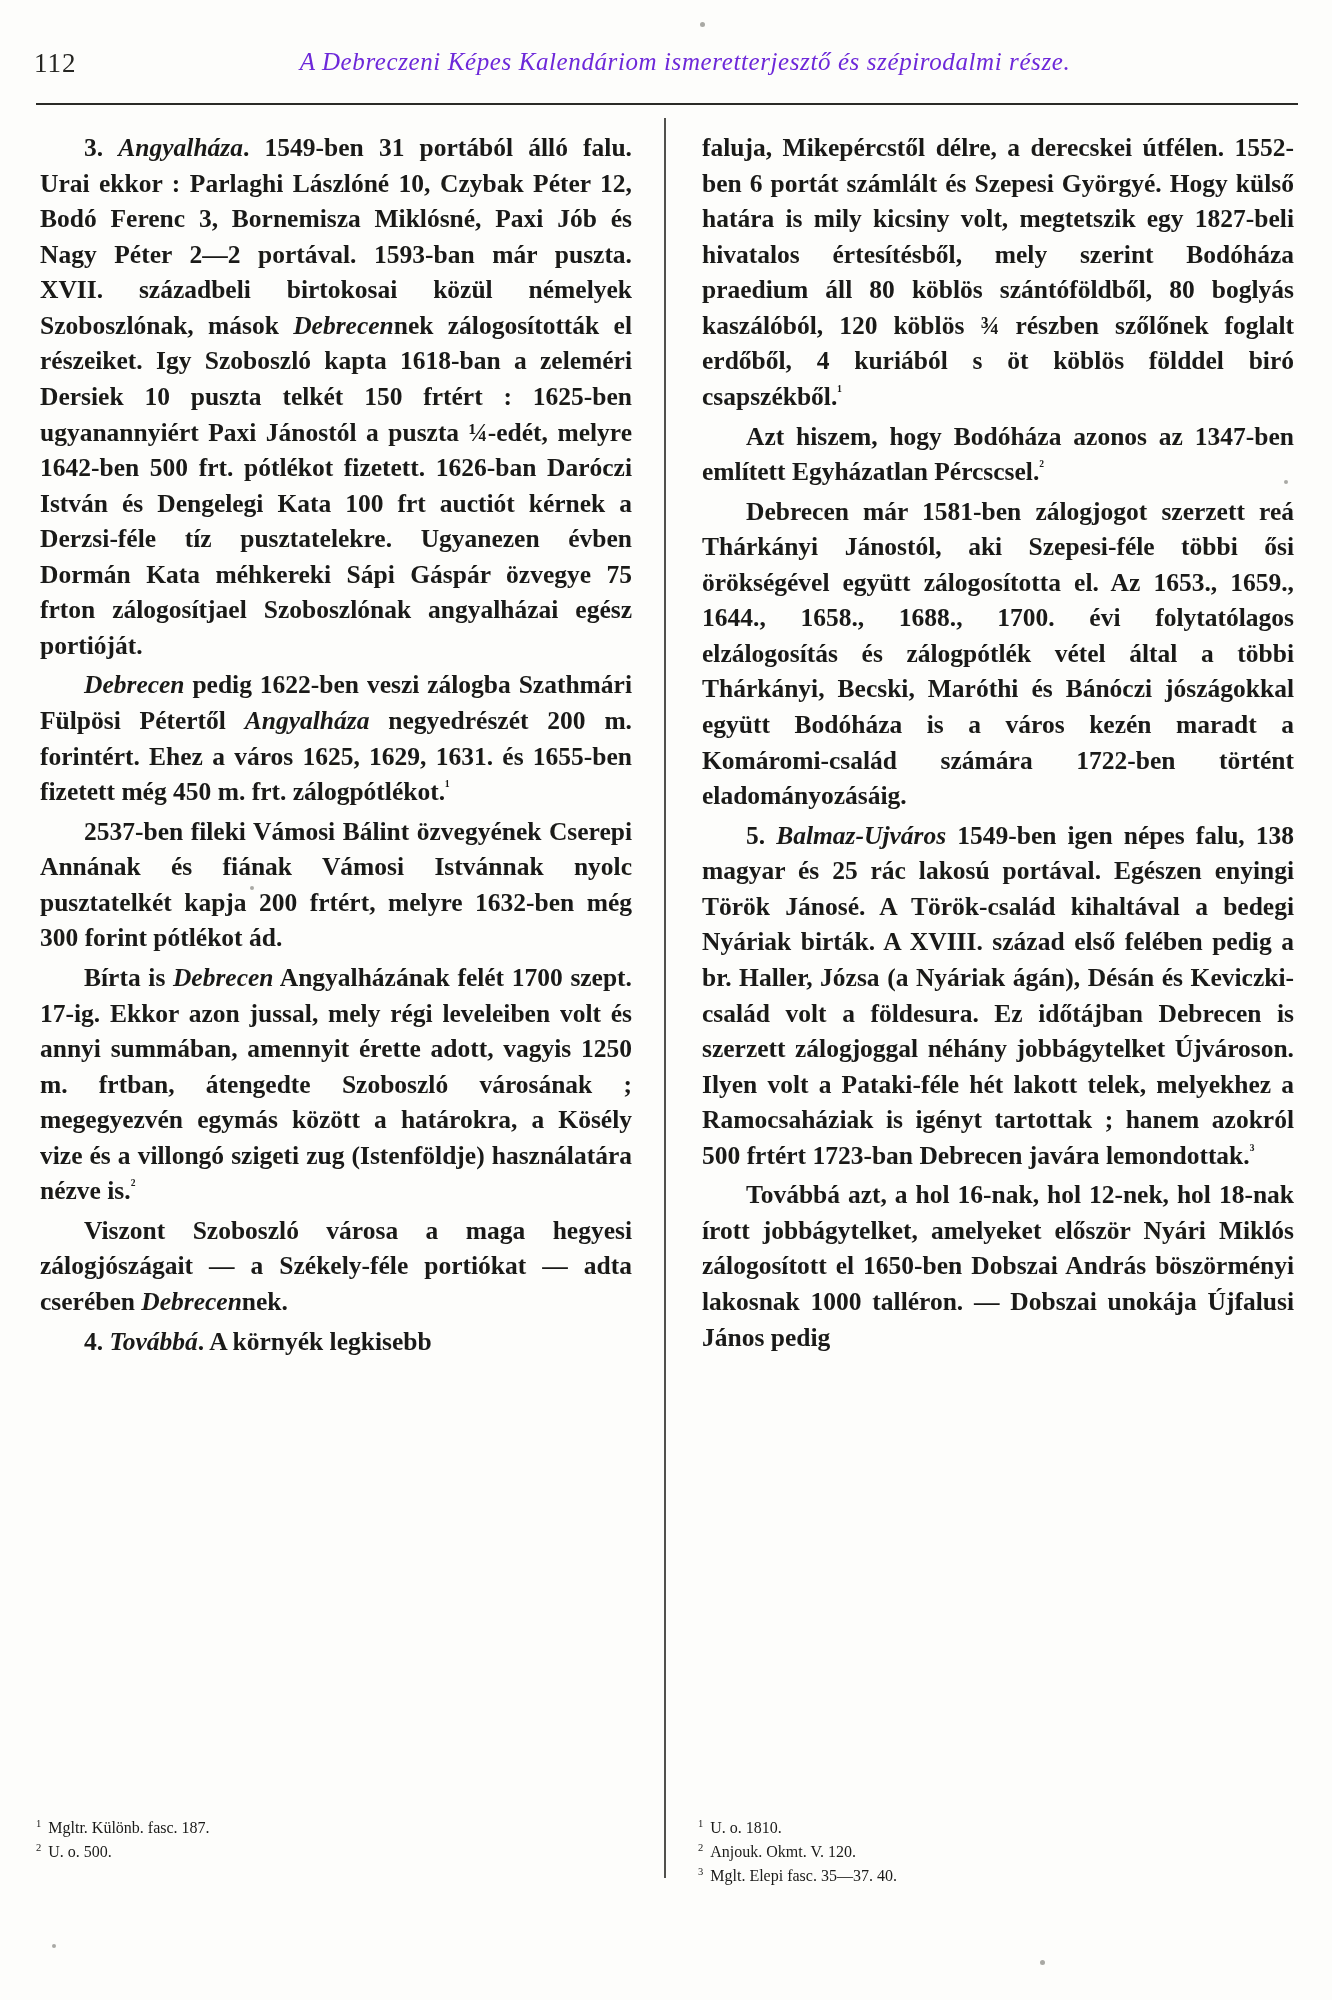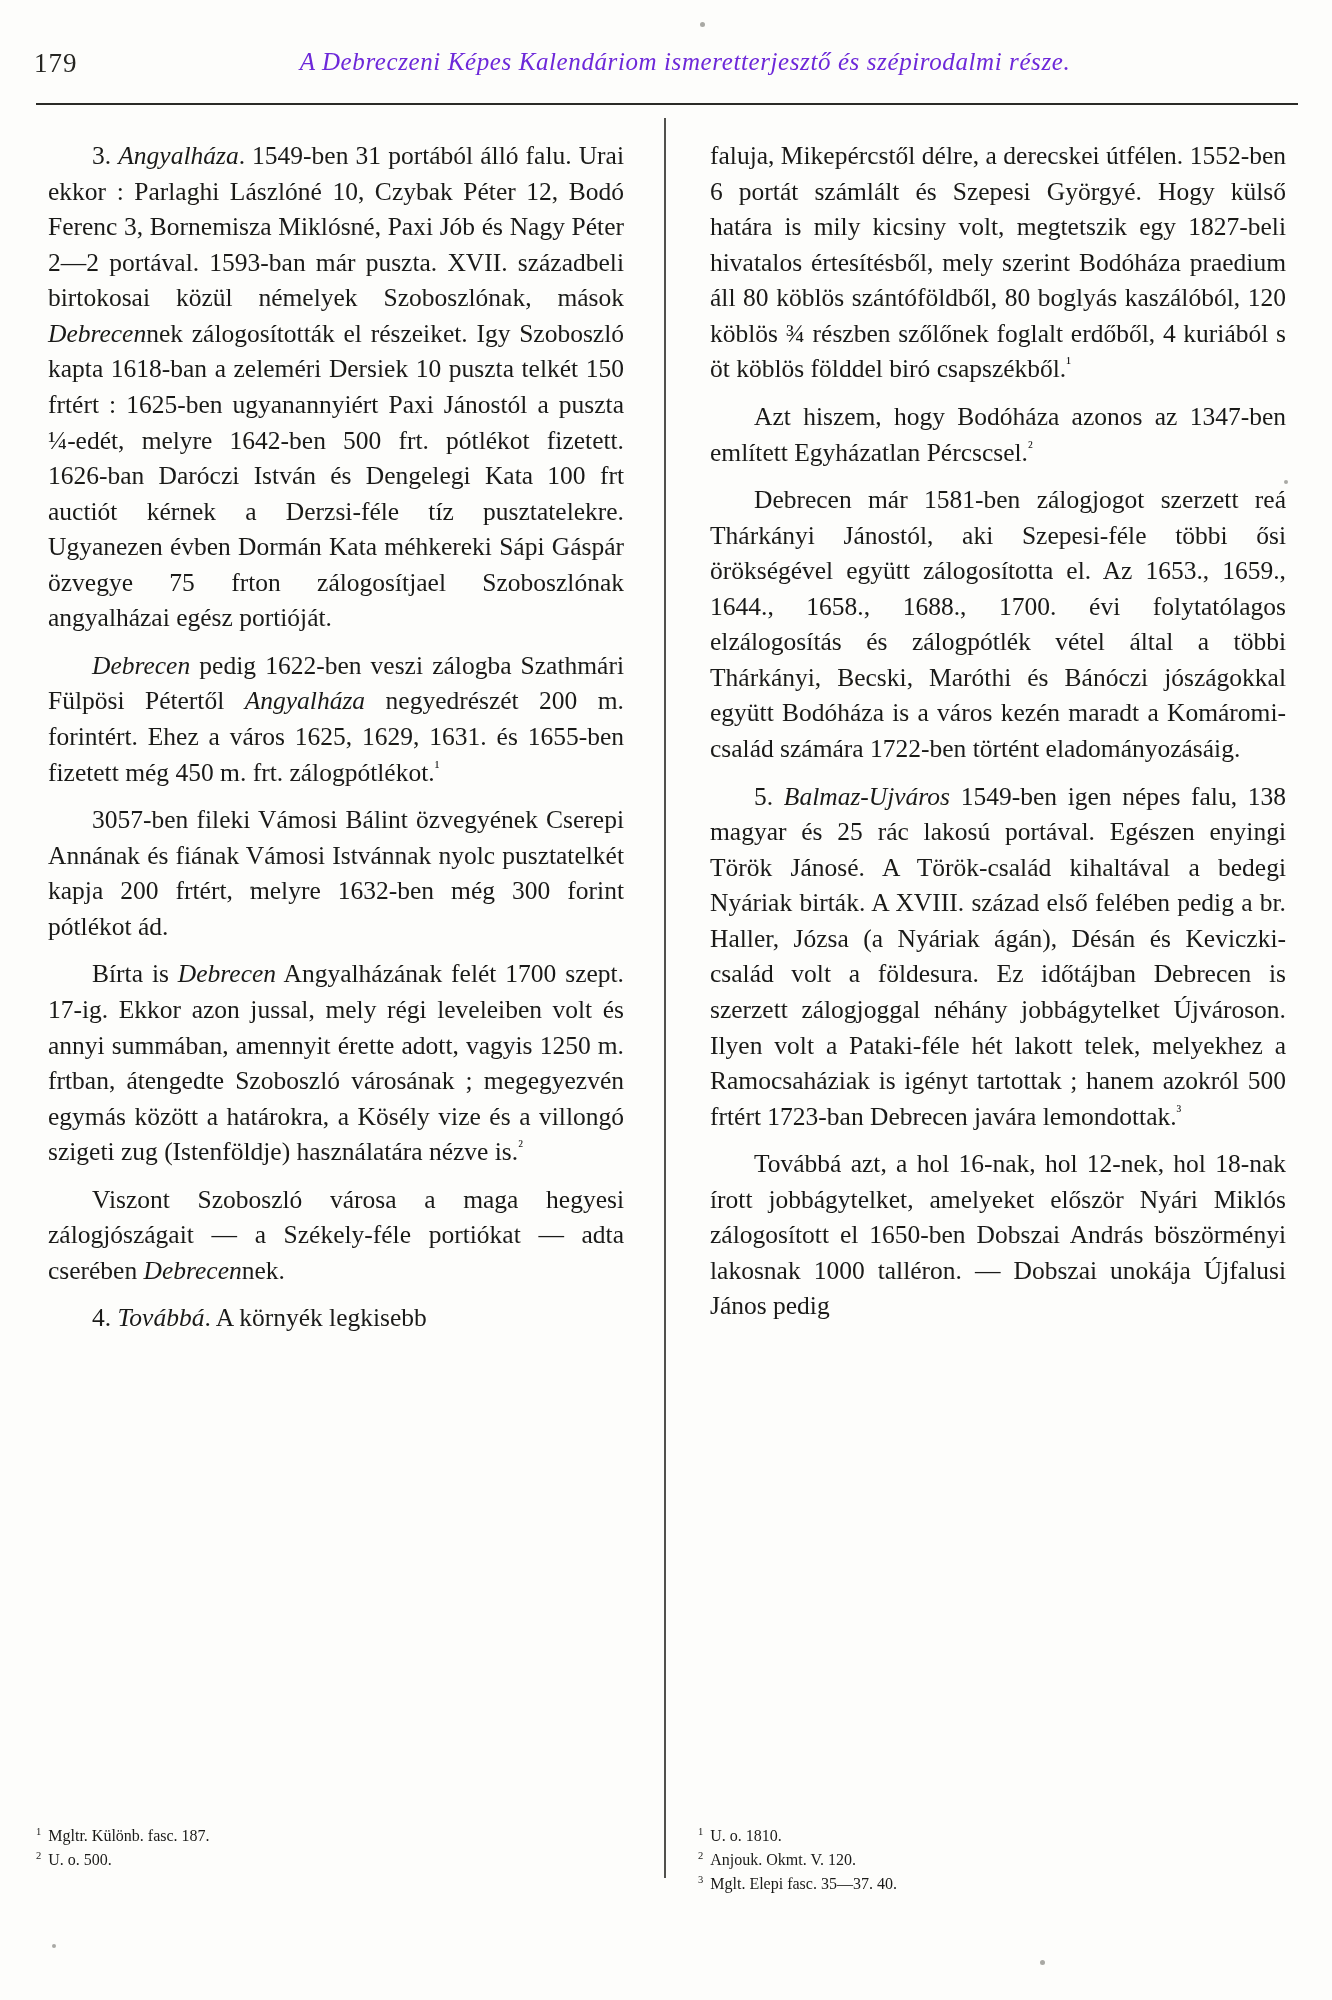--- a/index.html
+++ b/index.html
@@ -128,7 +128,7 @@
 <div class="page">
 
   <div class="running-head">
-    <span class="folio">179</span>
+    <span class="folio">112</span>
     <span class="head-title">A Debreczeni Képes Kalendáriom ismeretterjesztő és szépirodalmi része.</span>
   </div>
 

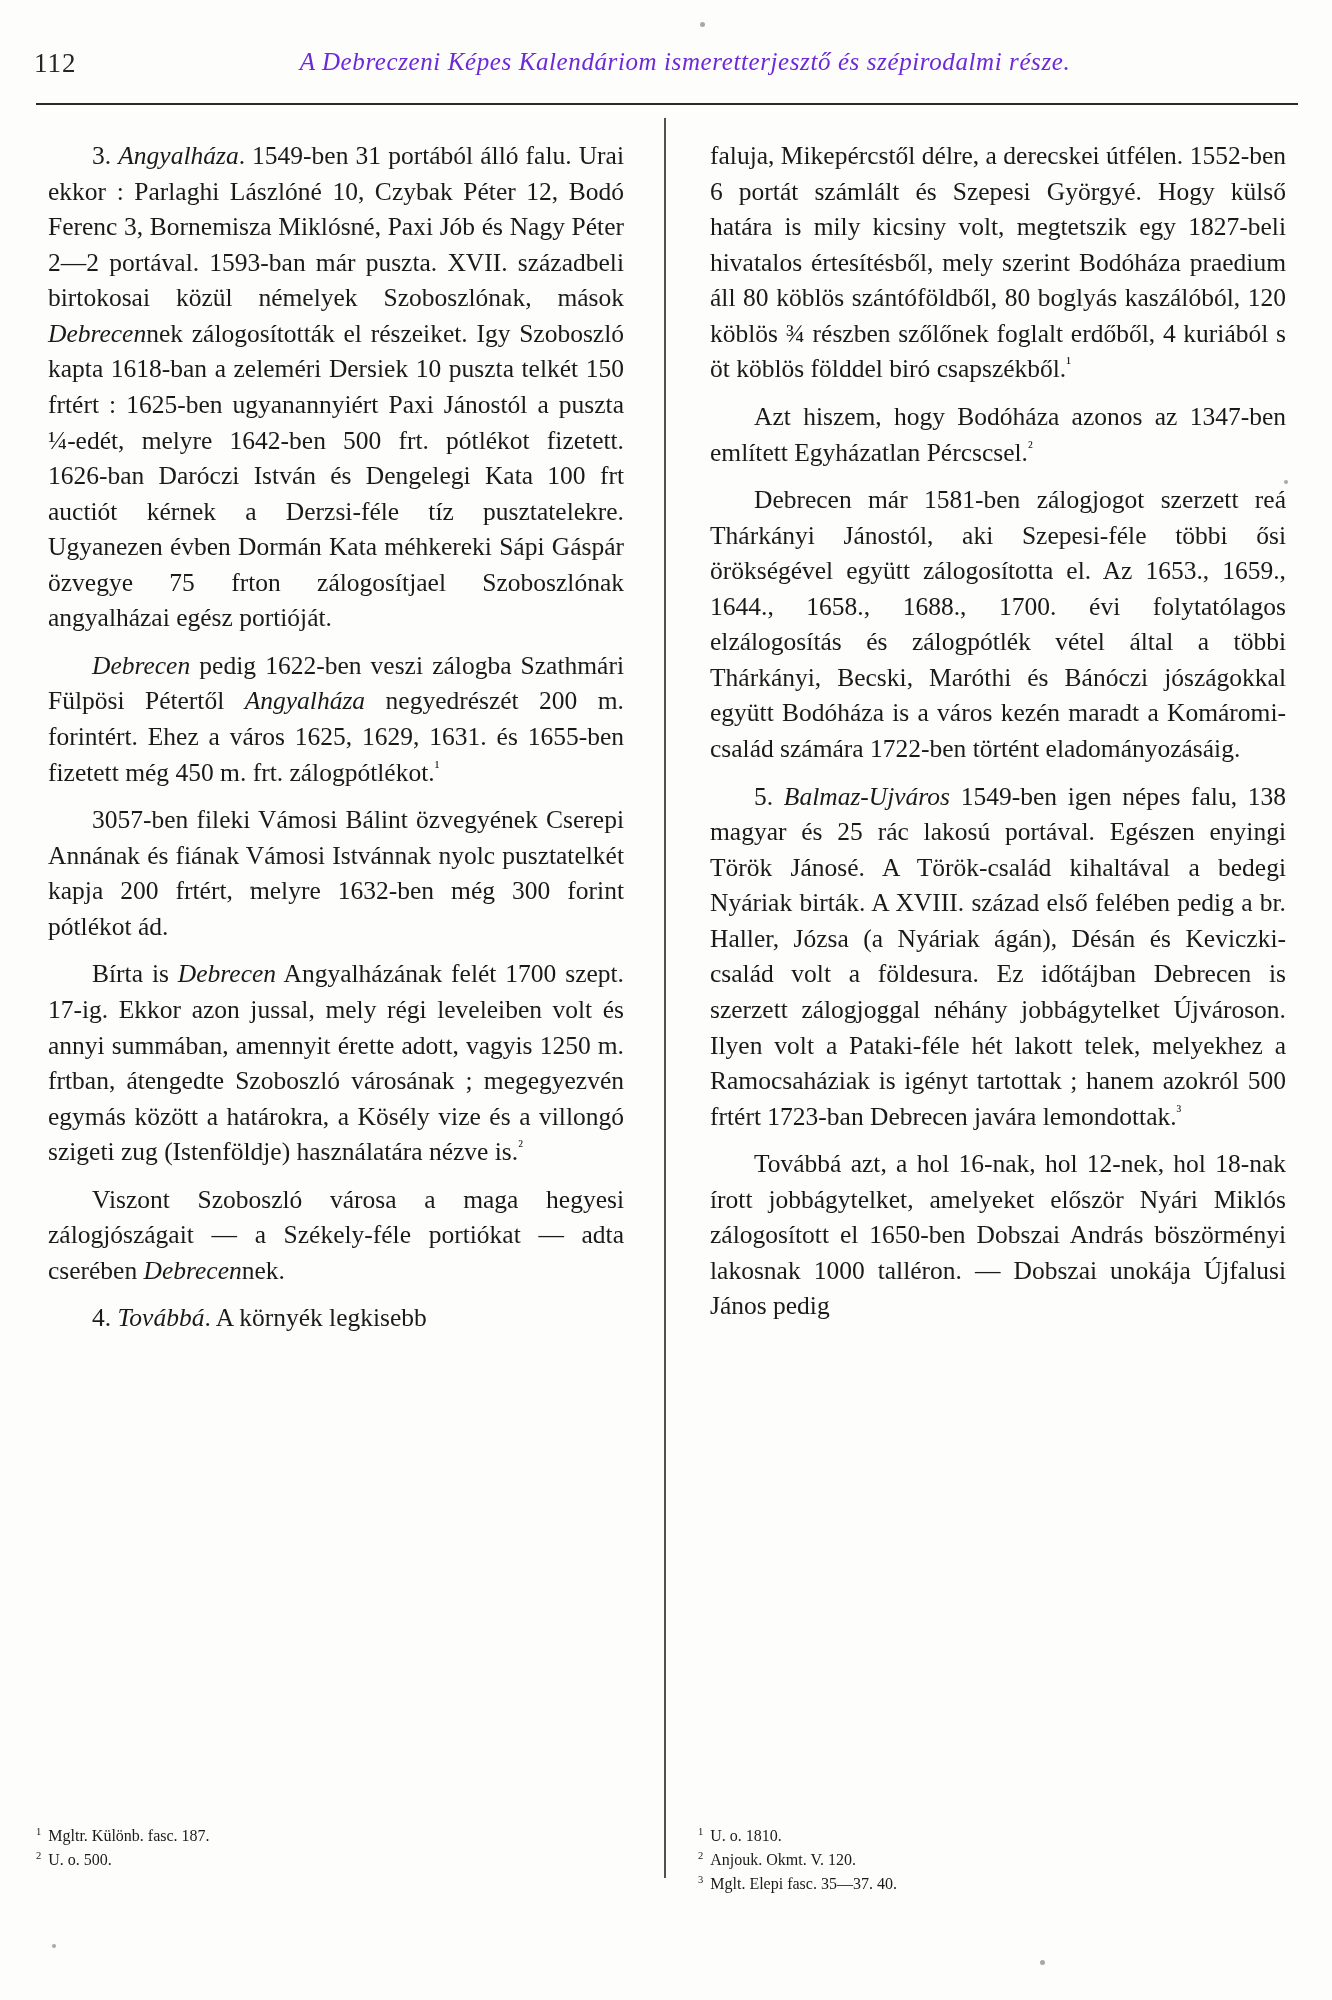--- a/index.html
+++ b/index.html
@@ -88,8 +88,9 @@
     hyphens: manual;
   }
   .col p {
-    margin: 12px;
+    margin: 4px;
     text-indent: 44px;
+    font-weight: bold;
   }
   .col p.noindent { text-indent: 0; }
   em, .it { font-style: italic; }

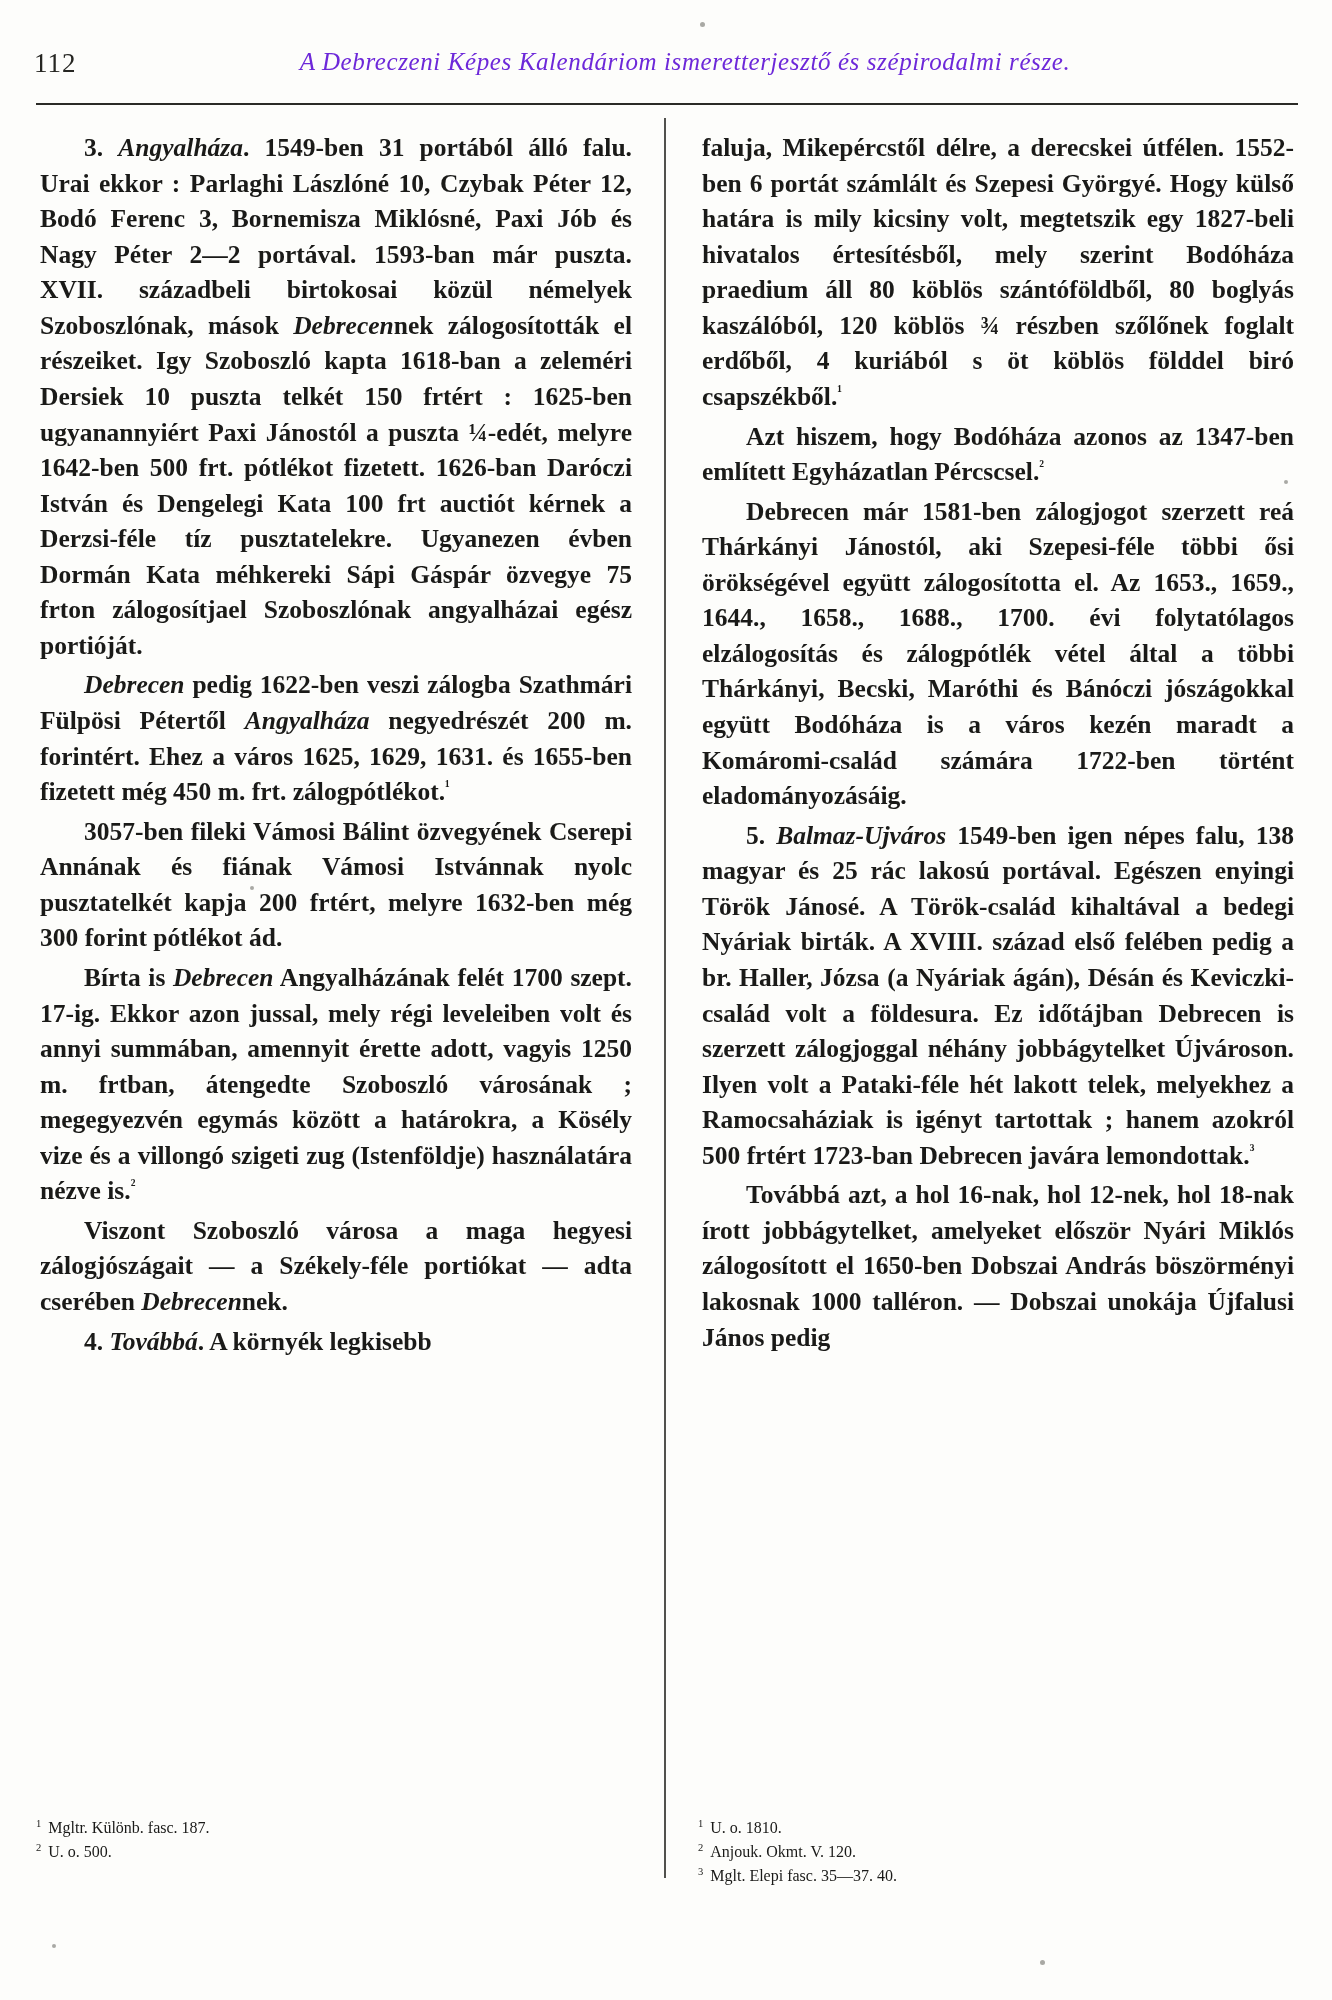--- a/index.html
+++ b/index.html
@@ -142,7 +142,7 @@
       <div class="col-body">
         <p><span>3. <em>Angyalháza</em>. 1549-ben 31 portából álló falu. Urai ekkor : Parlaghi Lászlóné 10, Czybak Péter 12, Bodó Ferenc 3, Bornemisza Miklósné, Paxi Jób és Nagy Péter 2—2 portával. 1593-ban már puszta. XVII. századbeli birtokosai közül némelyek Szoboszlónak, mások <em>Debrecen</em>nek zálogosították el részeiket. Igy Szoboszló kapta 1618-ban a zeleméri Dersiek 10 puszta telkét 150 frtért : 1625-ben ugyanannyiért Paxi Jánostól a puszta ¼-edét, melyre 1642-ben 500 frt. pótlékot fizetett. 1626-ban Daróczi István és Dengelegi Kata 100 frt auctiót kérnek a Derzsi-féle tíz pusztatelekre. Ugyanezen évben Dormán Kata méhkereki Sápi Gáspár özvegye 75 frton zálogosítjael Szoboszlónak angyalházai egész portióját.</span></p>
         <p><span><em>Debrecen</em> pedig 1622-ben veszi zálogba Szathmári Fülpösi Pétertől <em>Angyalháza</em> negyedrészét 200 m. forintért. Ehez a város 1625, 1629, 1631. és 1655-ben fizetett még 450 m. frt. zálogpótlékot.<sup>¹</sup></span></p>
-        <p><span>3057-ben fileki Vámosi Bálint özvegyének Cserepi Annának és fiának Vámosi Istvánnak nyolc pusztatelkét kapja 200 frtért, melyre 1632-ben még 300 forint pótlékot ád.</span></p>
+        <p><span>2537-ben fileki Vámosi Bálint özvegyének Cserepi Annának és fiának Vámosi Istvánnak nyolc pusztatelkét kapja 200 frtért, melyre 1632-ben még 300 forint pótlékot ád.</span></p>
         <p><span>Bírta is <em>Debrecen</em> Angyalházának felét 1700 szept. 17-ig. Ekkor azon jussal, mely régi leveleiben volt és annyi summában, amennyit érette adott, vagyis 1250 m. frtban, átengedte Szoboszló városának ; megegyezvén egymás között a határokra, a Kösély vize és a villongó szigeti zug (Istenföldje) használatára nézve is.<sup>²</sup></span></p>
         <p><span>Viszont Szoboszló városa a maga hegyesi zálogjószágait — a Székely-féle portiókat — adta cserében <em>Debrecen</em>nek.</span></p>
         <p><span>4. <em>Továbbá</em>. A környék legkisebb</span></p>

